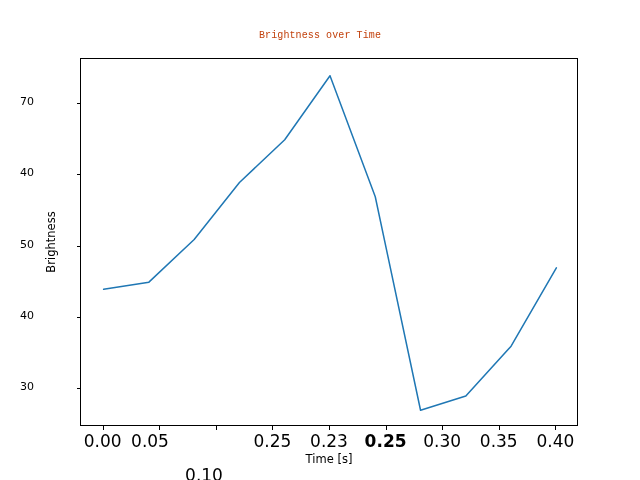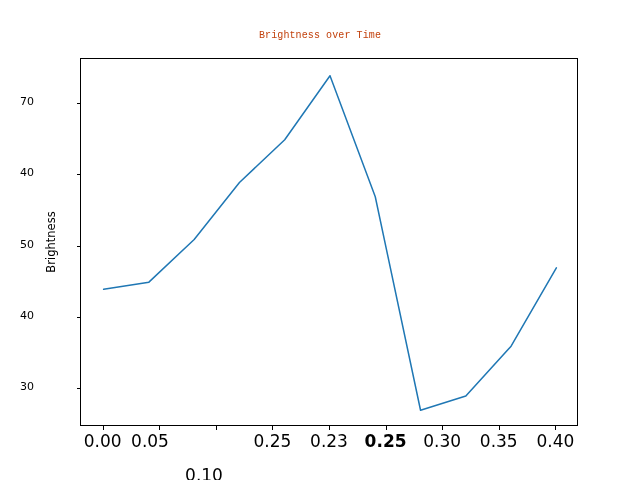--- a/index.html
+++ b/index.html
@@ -154,6 +154,7 @@
       <div class="tick-label-y" style="top: 103.2px;">70</div>
     </div>
 
+  <div id="xlabel">Time [s]</div>
   <div id="ylabel">
       <span>Brightness</span>
     </div>

